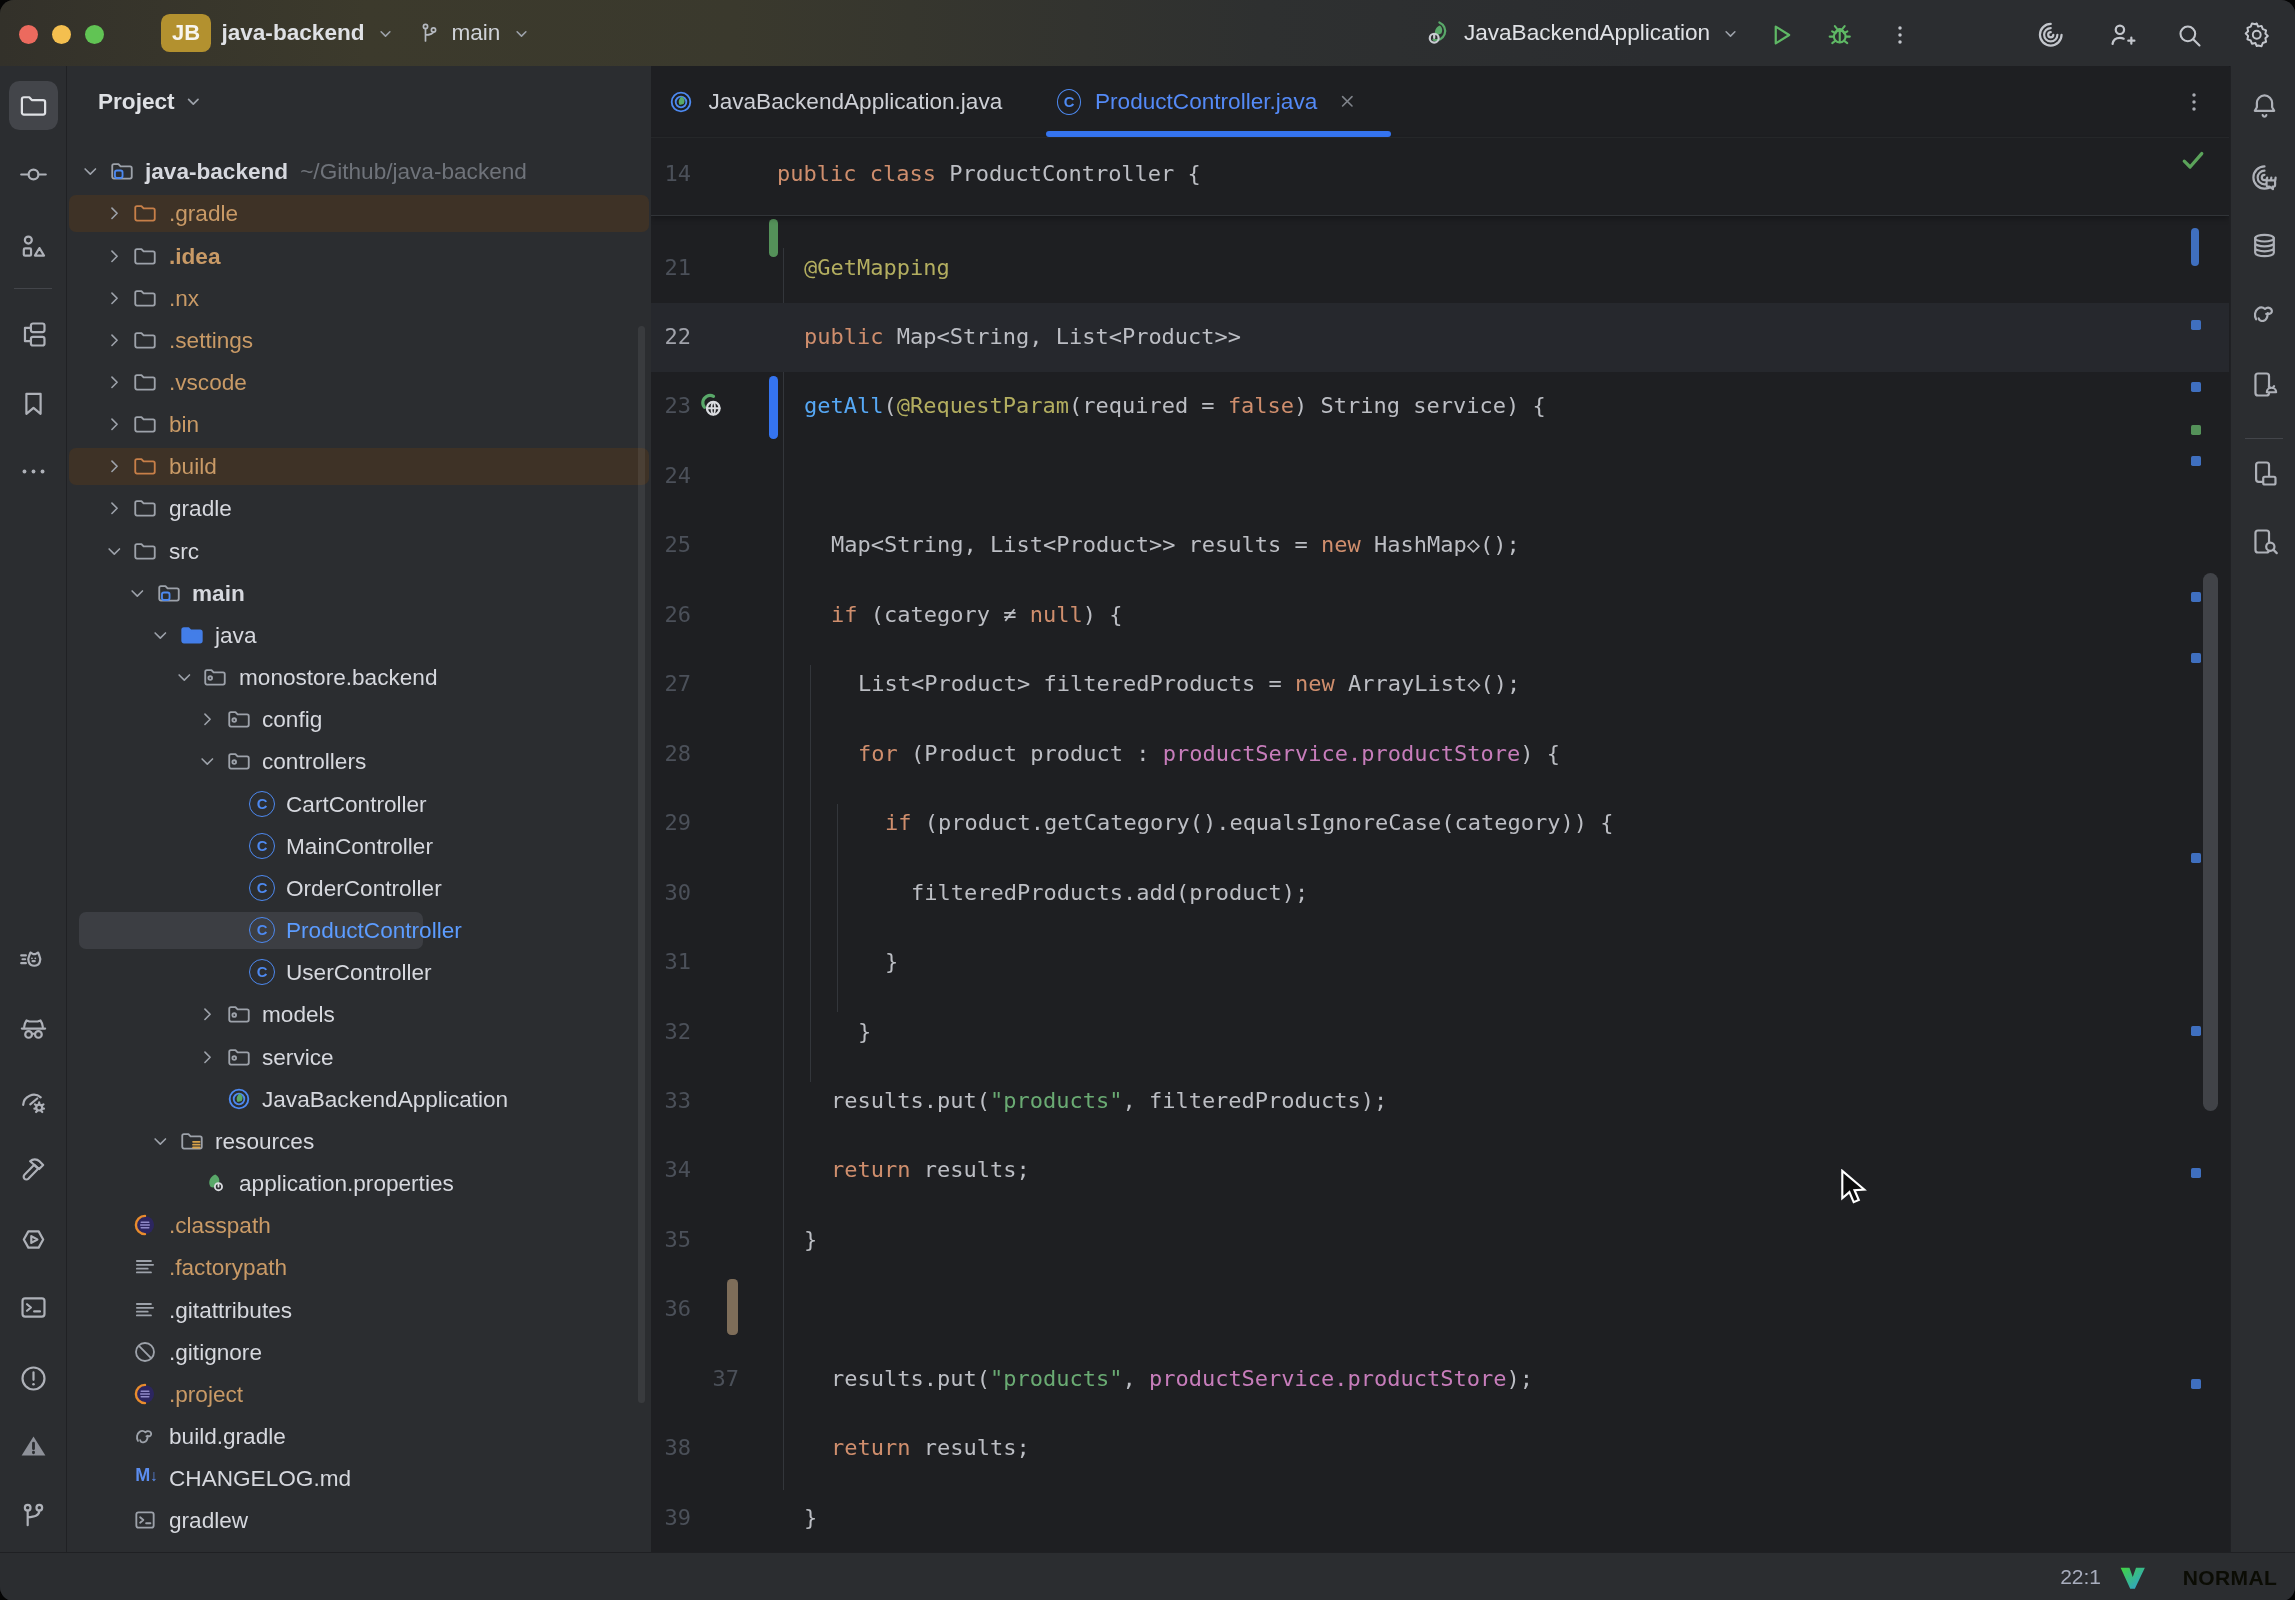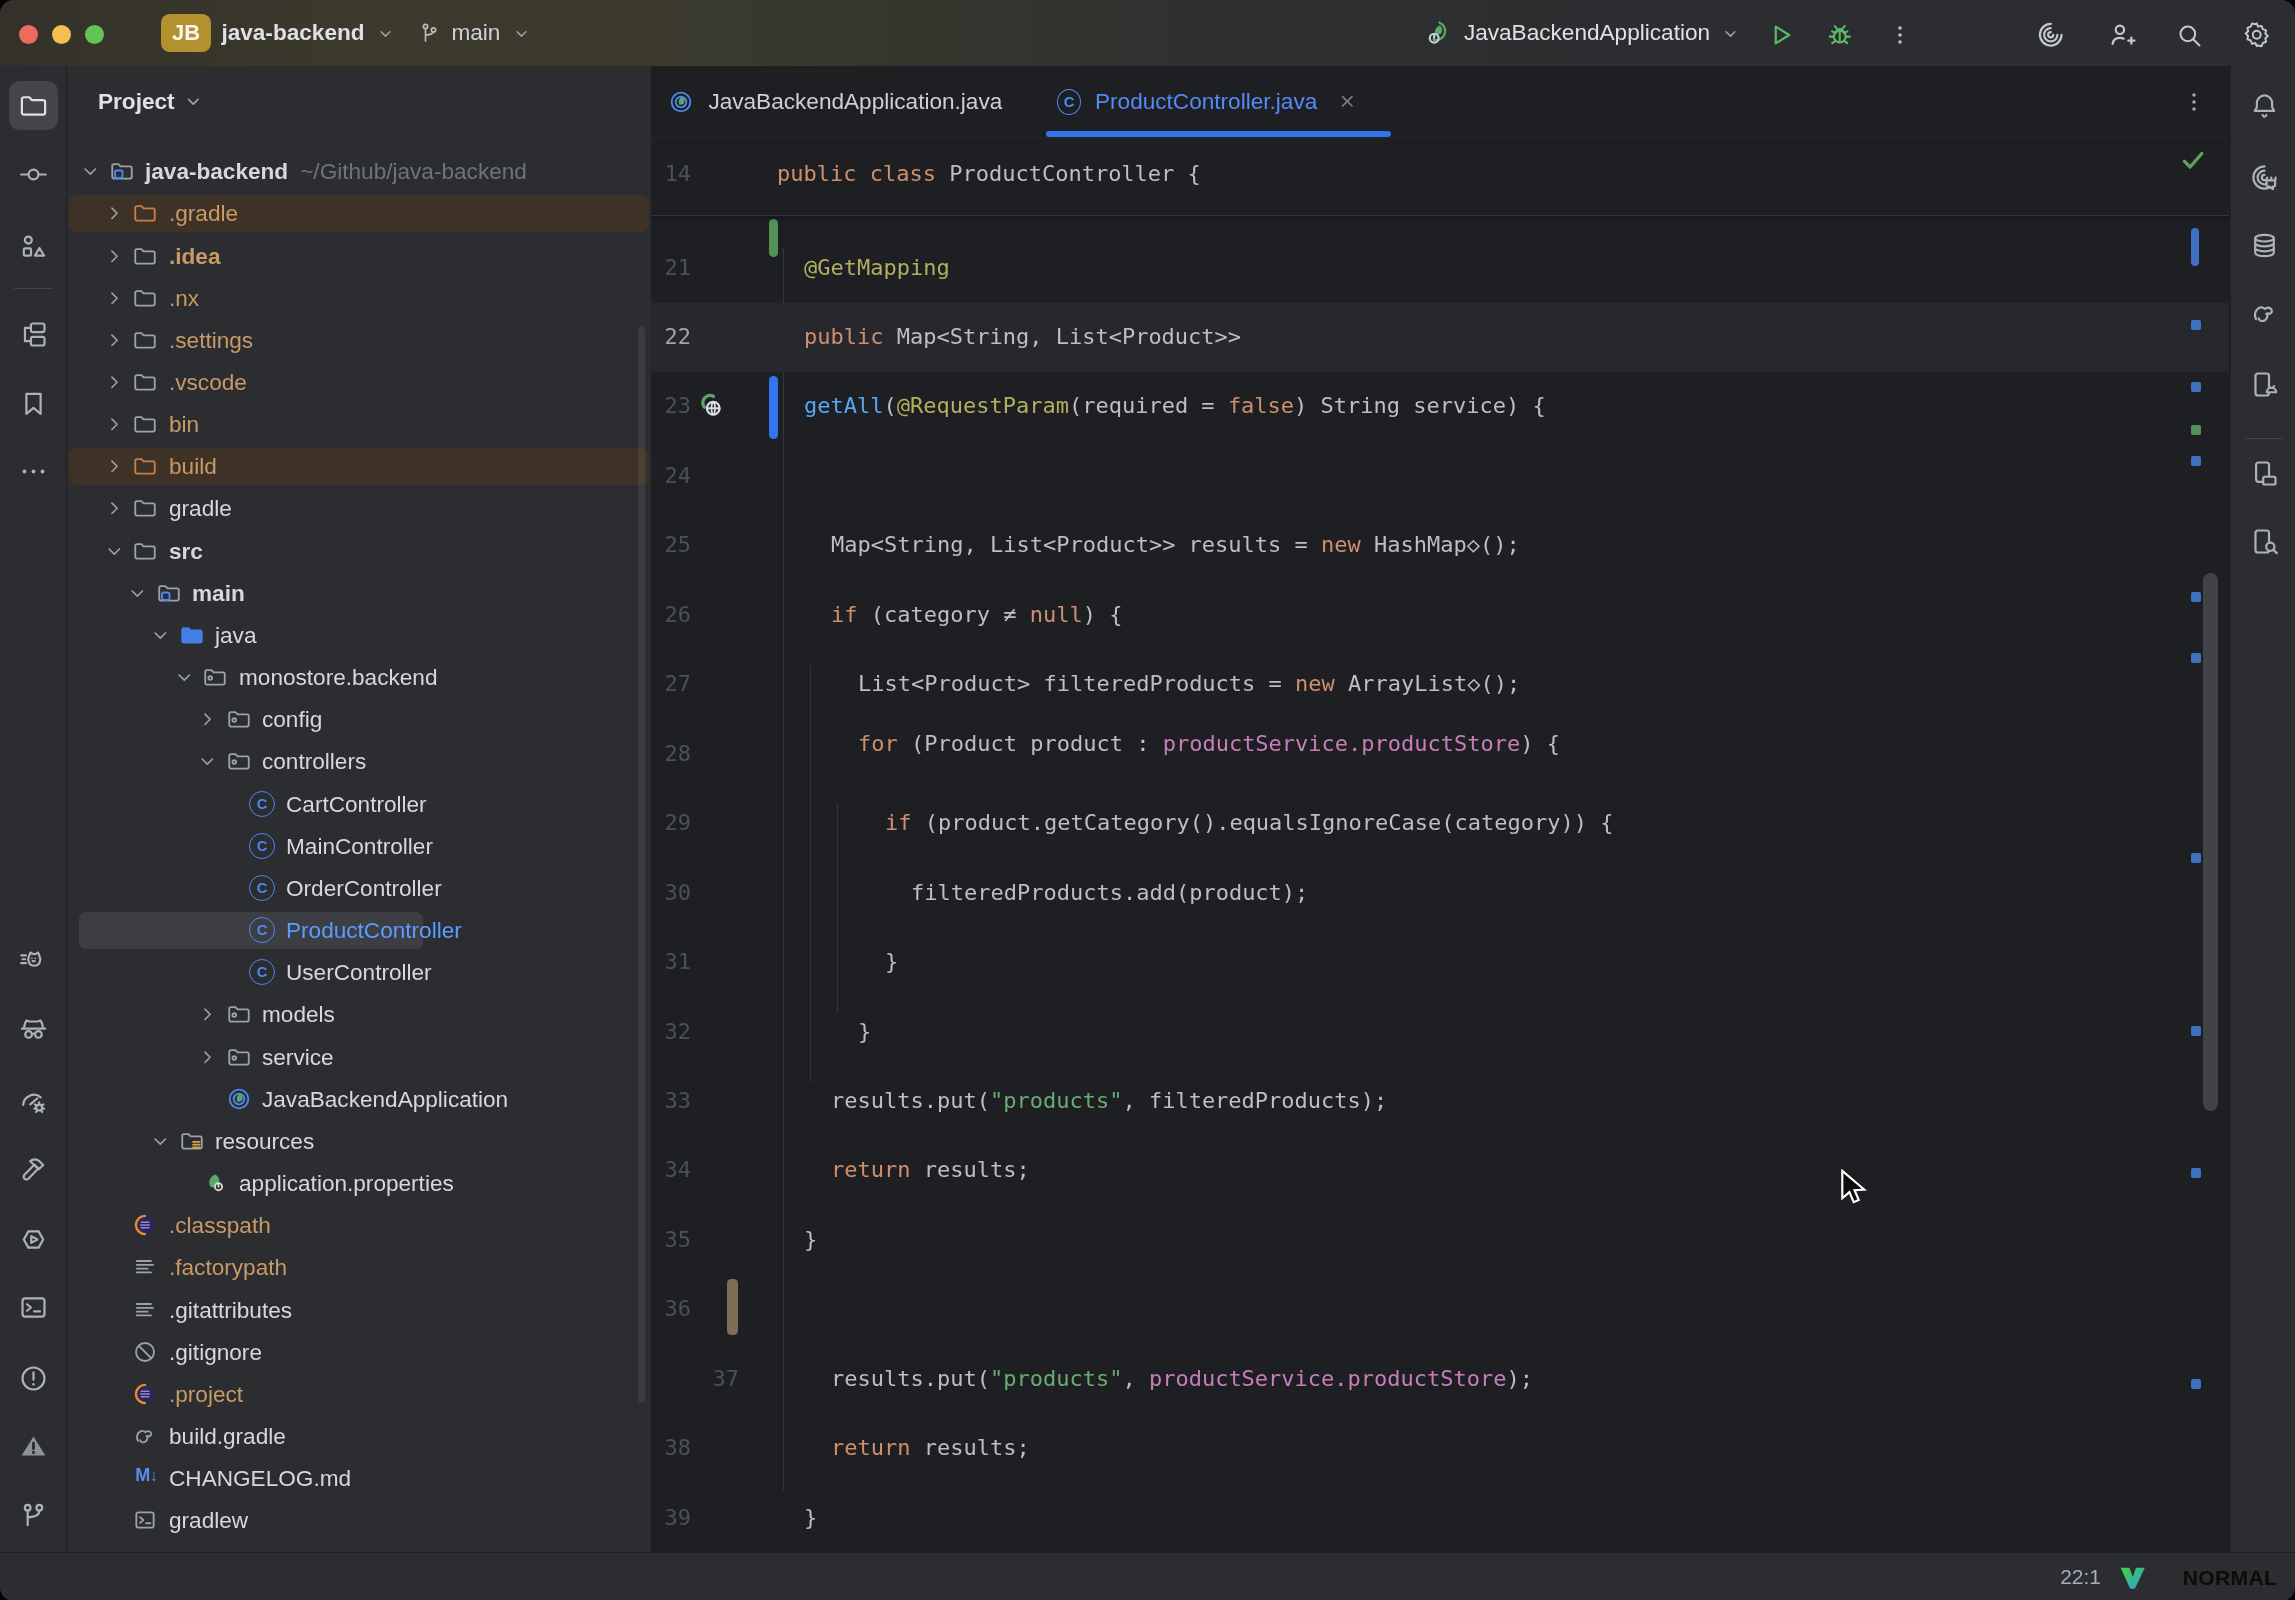--- a/index.html
+++ b/index.html
@@ -408,7 +408,7 @@
       <span class="ticon" style="left:65px;"><svg viewBox="0 0 24 24" fill="none" stroke="currentColor" stroke-width="1.7" stroke-linecap="round" stroke-linejoin="round">
                 <path d="M3 7.2c0-.9.7-1.6 1.6-1.6h4.1l2 2.2h8.7c.9 0 1.6.7 1.6 1.6v8c0 .9-.7 1.6-1.6 1.6H4.6c-.9 0-1.6-.7-1.6-1.6z"></path>
               </svg></span>
-      <span class="tlabel" style="left:102px;color:#D6D8DE;font-weight:700;">src</span>
+      <span class="tlabel" style="left:102px;color:#D6D8DE;font-weight:400;">src</span>
     </div>
           <div class="trow" style="top:506px">
             <span class="chev" style="left:59px"><svg viewBox="0 0 24 24" fill="none" stroke="currentColor" stroke-width="1.7" stroke-linecap="round" stroke-linejoin="round">

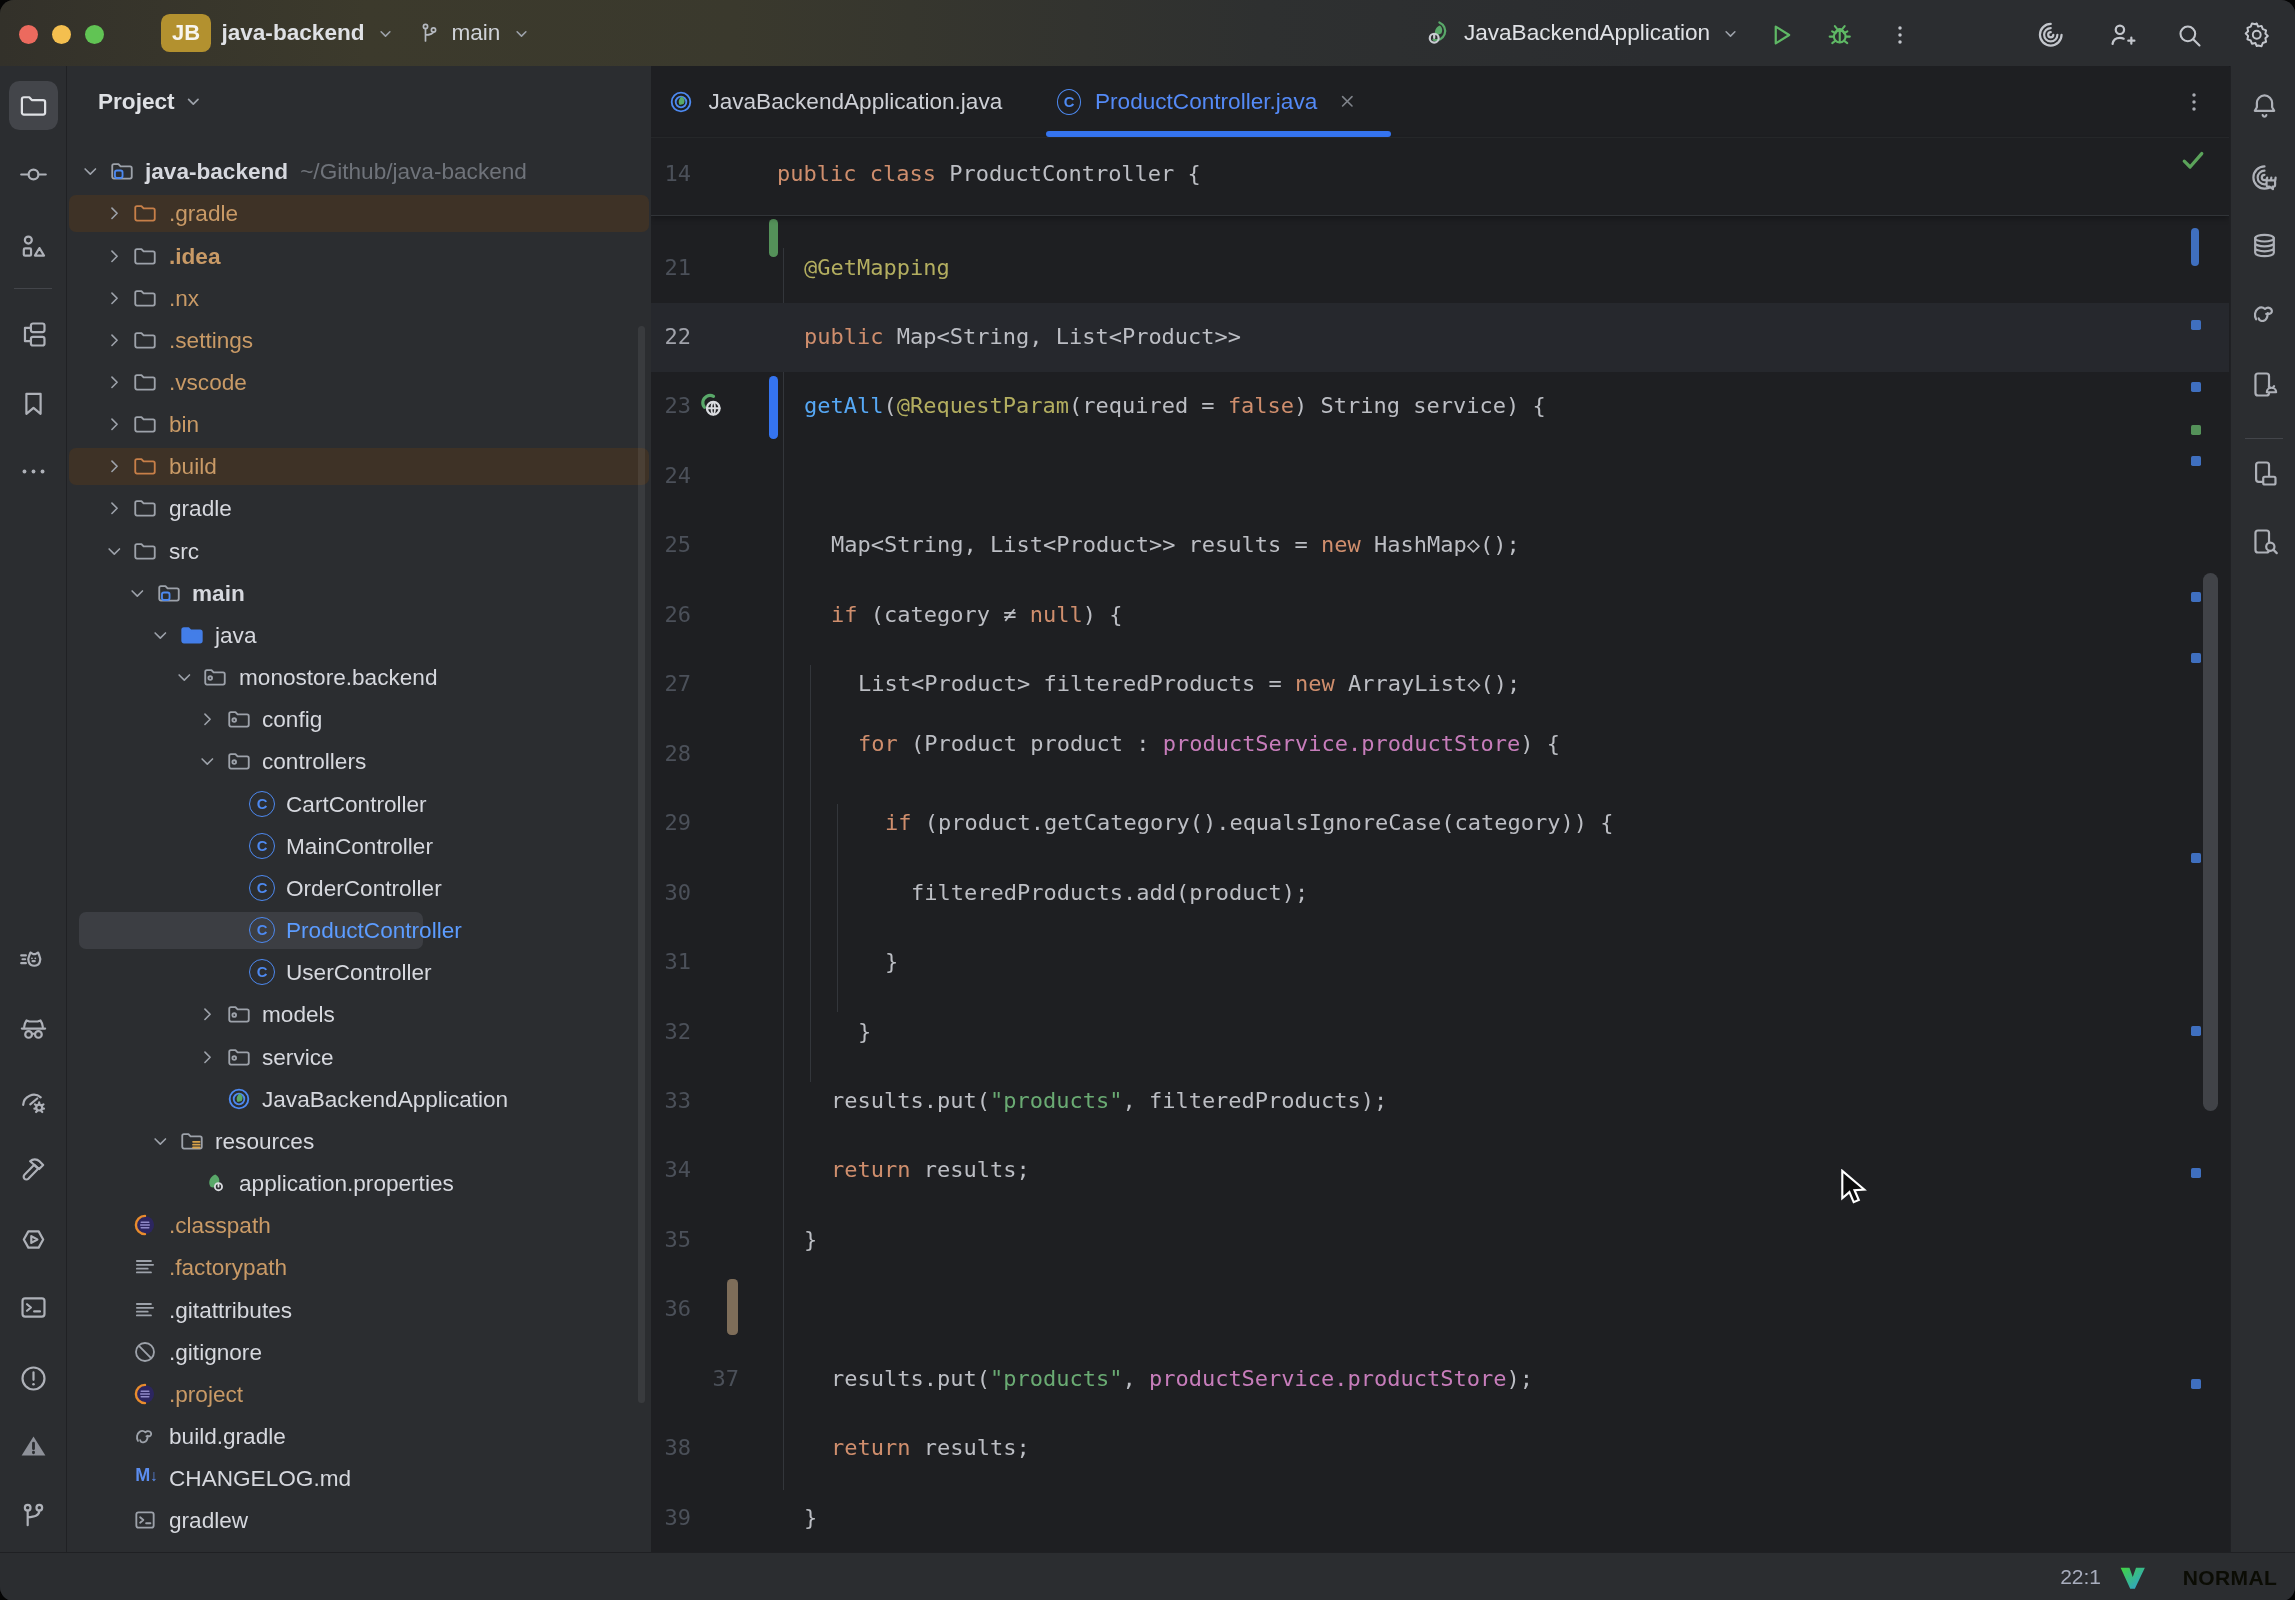--- a/index.html
+++ b/index.html
@@ -683,7 +683,7 @@
           <div class="crow" style="top:654px">
       <span class="lnum code-font" style="top:21px;">28</span>
 
-      <div class="codeline code-font" style="left:207px;top:11px;"><span style="color:#CF8E6D">for</span><span style="color:#BCBEC4"> (Product product : </span><span style="color:#C77DBB">productService.productStore</span><span style="color:#BCBEC4">) {</span></div>
+      <div class="codeline code-font" style="left:207px;top:21px;"><span style="color:#CF8E6D">for</span><span style="color:#BCBEC4"> (Product product : </span><span style="color:#C77DBB">productService.productStore</span><span style="color:#BCBEC4">) {</span></div>
     </div>
           <div class="crow" style="top:723px">
       <span class="lnum code-font" style="top:21px;">29</span>

